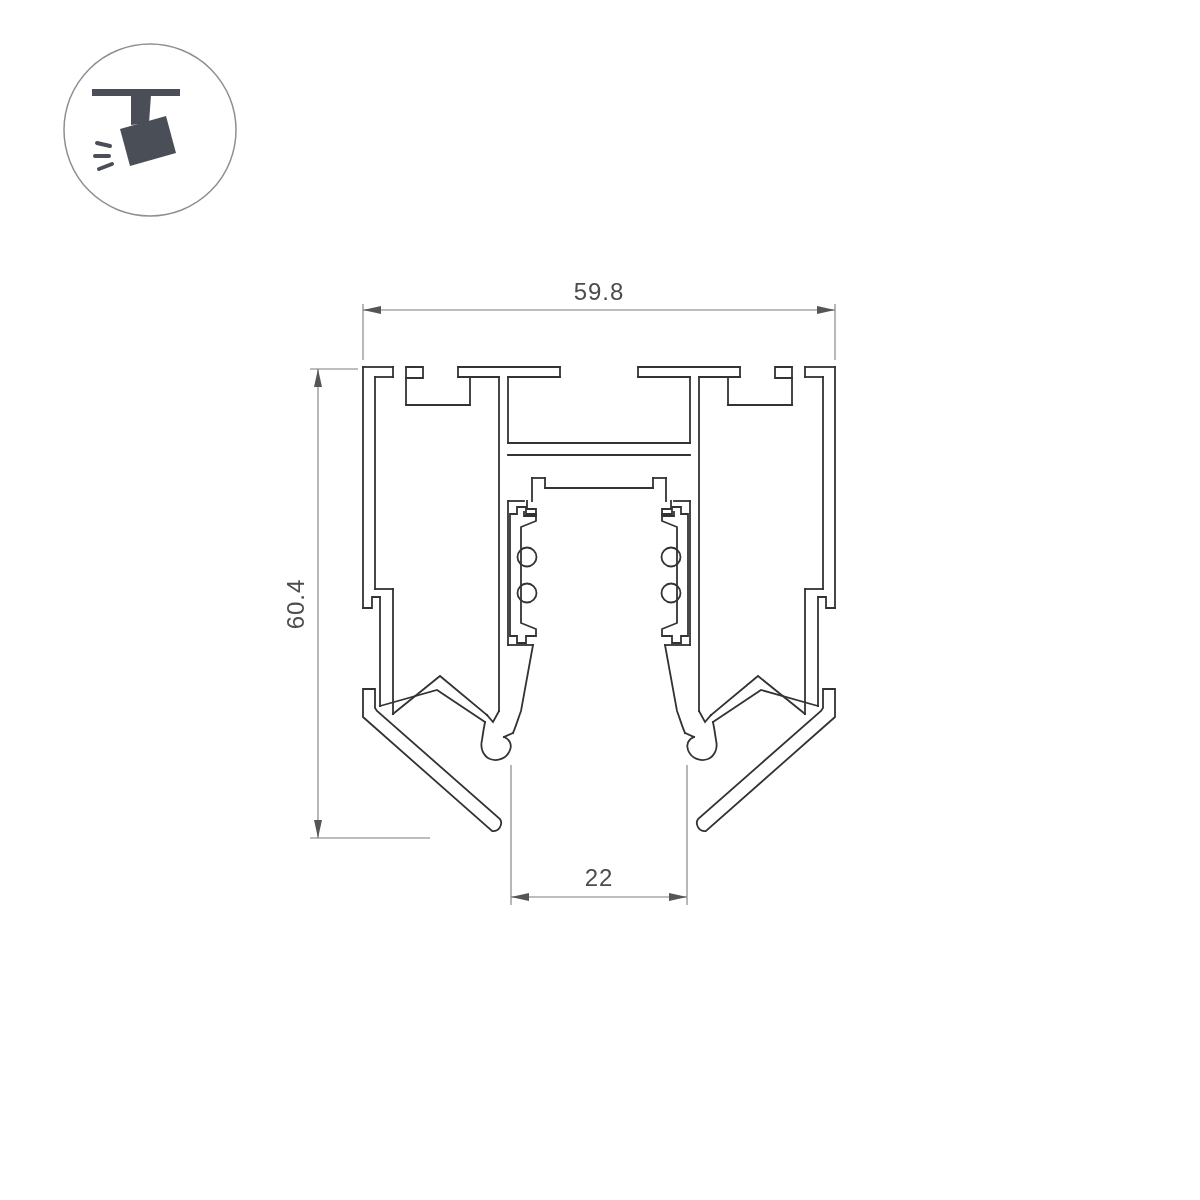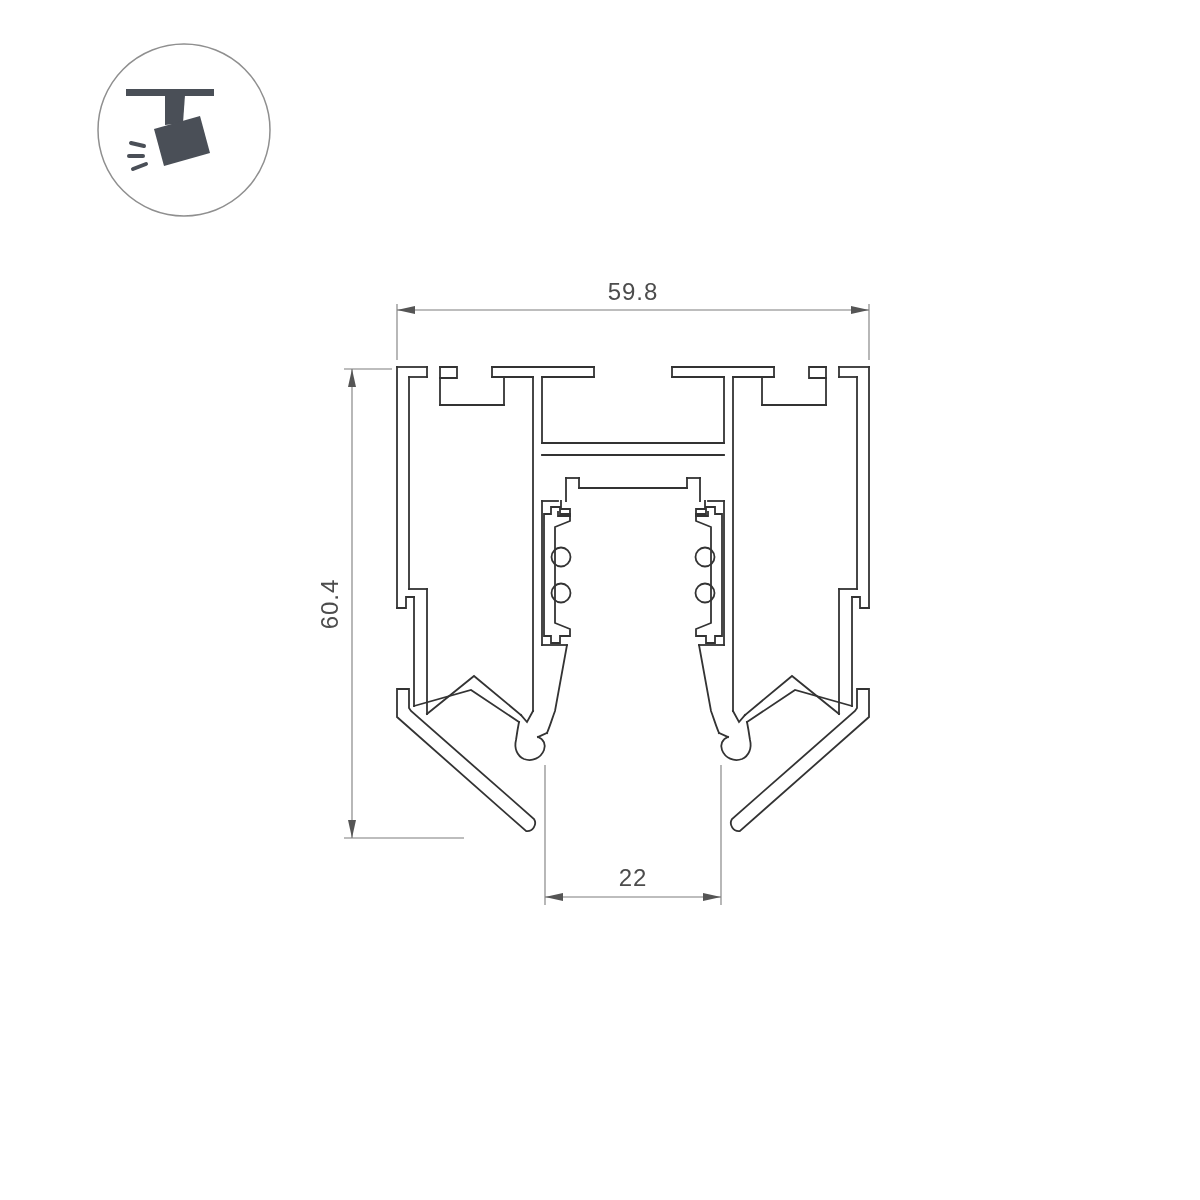--- a/index.html
+++ b/index.html
@@ -3,7 +3,7 @@
 <meta charset="utf-8">
 <style>
   html,body{margin:0;padding:0;background:#ffffff;}
-  .stage{width:1056px;height:1200px;position:relative;background:#fff;overflow:hidden;padding-left:34px;}
+  .stage{width:1056px;height:1200px;position:relative;background:#fff;overflow:hidden;}
   svg{display:block;}
   .profile-stroke{stroke:#333333;stroke-width:1.8;fill:none;stroke-linecap:square;stroke-linejoin:miter;}
   .dim-stroke{stroke:#7d7d7d;stroke-width:1.1;fill:none;}

